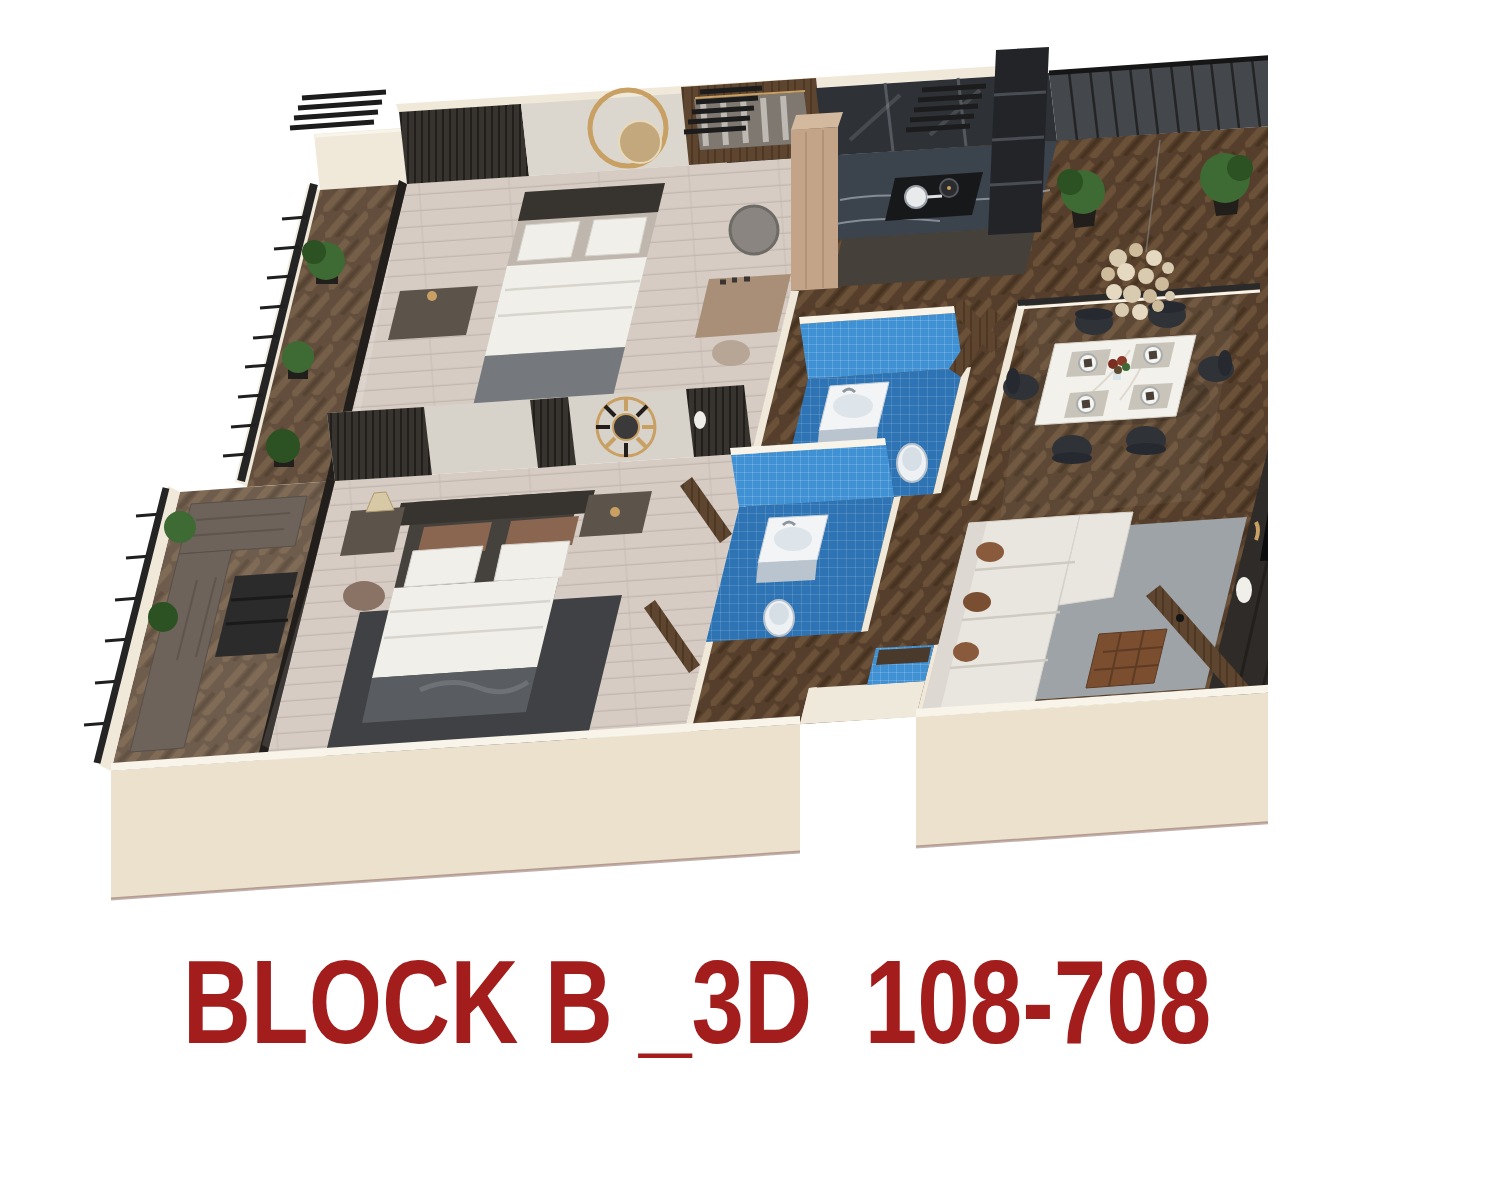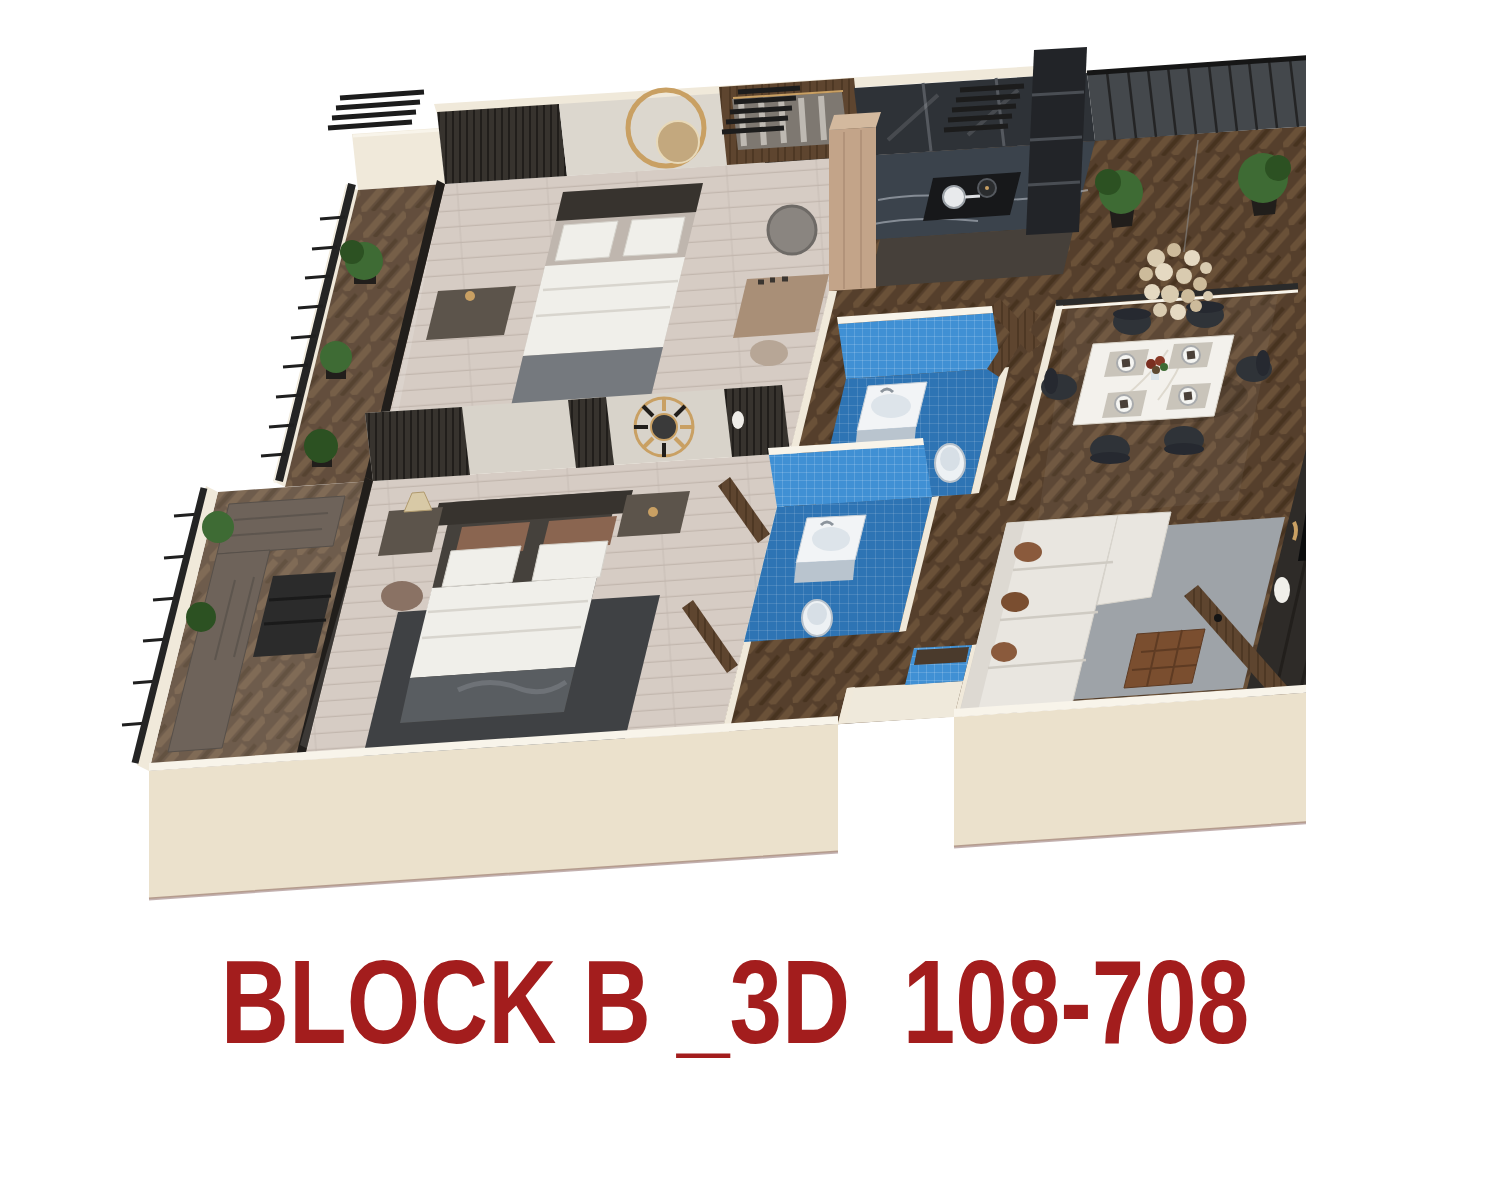--- a/index.html
+++ b/index.html
@@ -4,7 +4,7 @@
 <style>
   html,body{margin:0;padding:0;background:#ffffff;}
   #stage{position:relative;width:1268px;height:1200px;overflow:hidden;background:#ffffff;
-         font-family:"Liberation Sans", sans-serif;margin-left:38px;}
+         font-family:"Liberation Sans", sans-serif;}
   #plan-svg{position:absolute;left:0;top:0;}
   #plan-title{
     position:absolute;left:0;top:938px;width:1394px;text-align:center;

